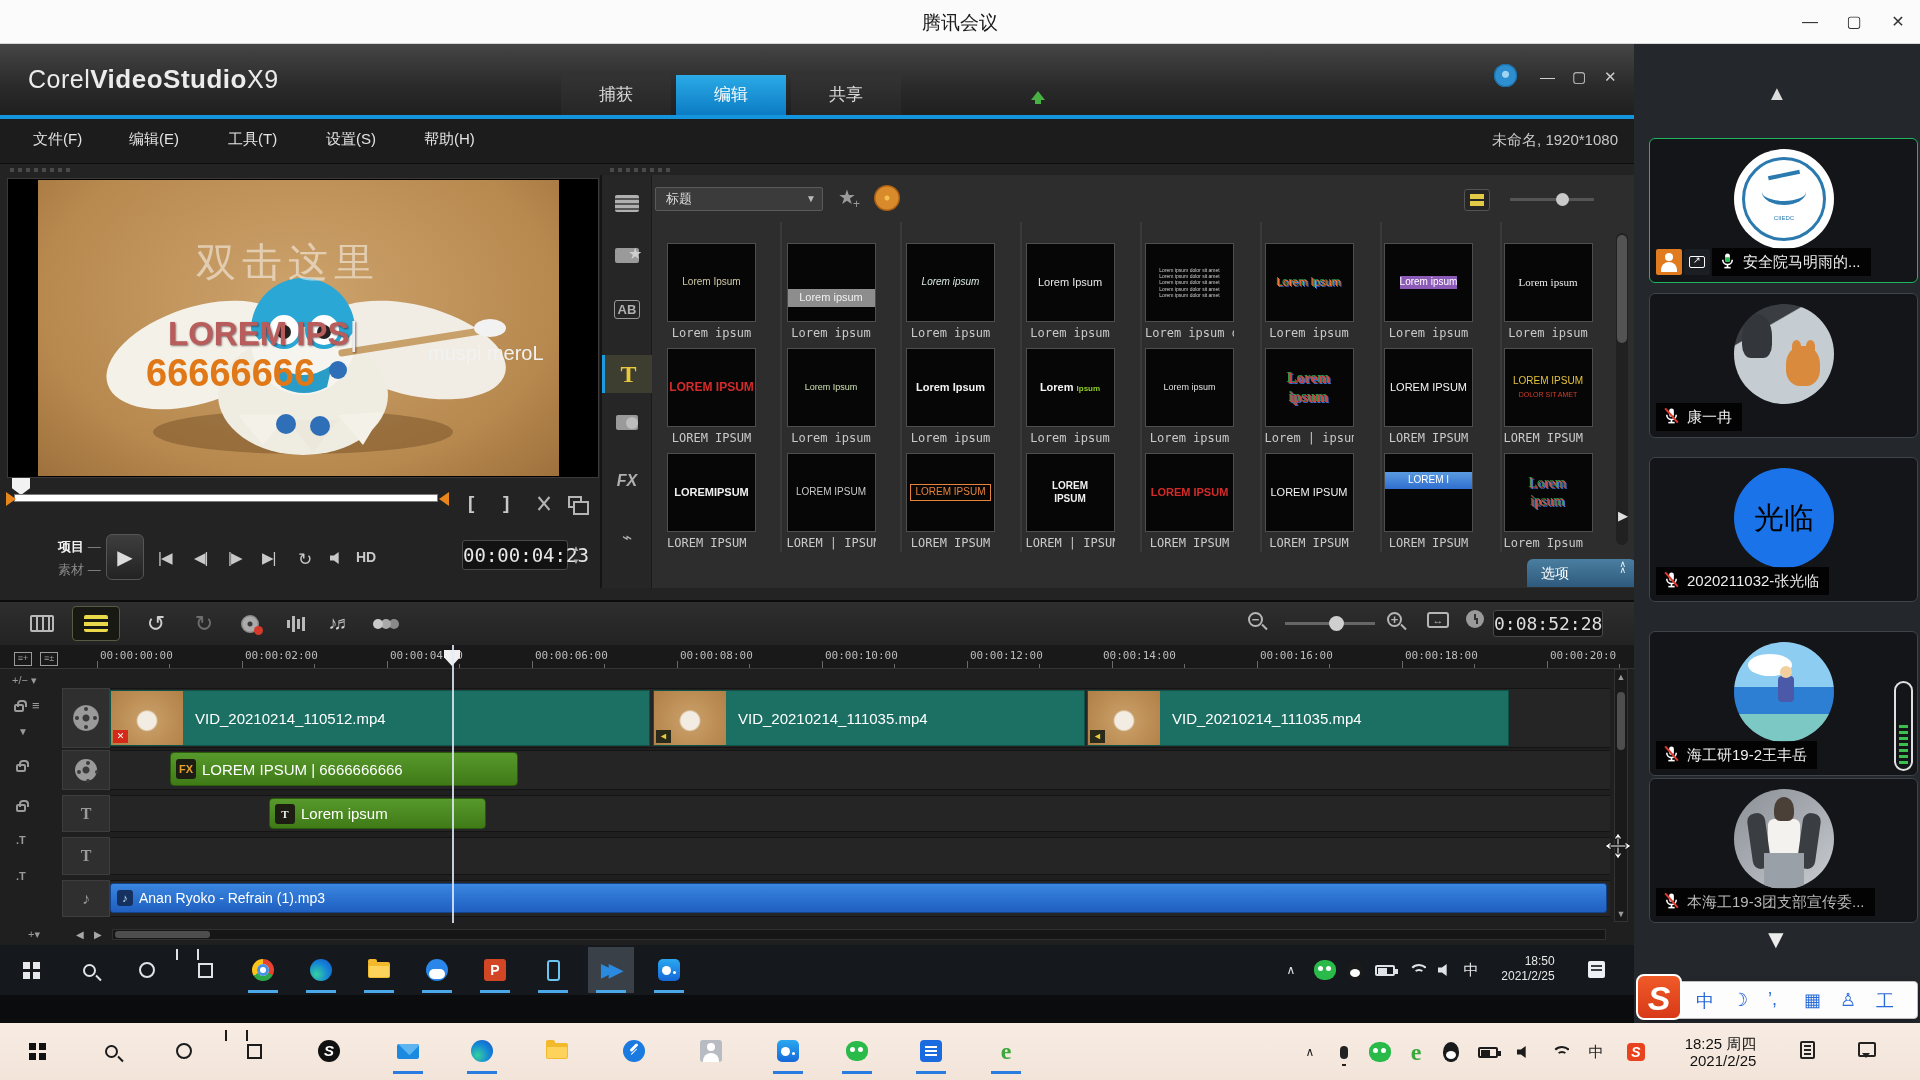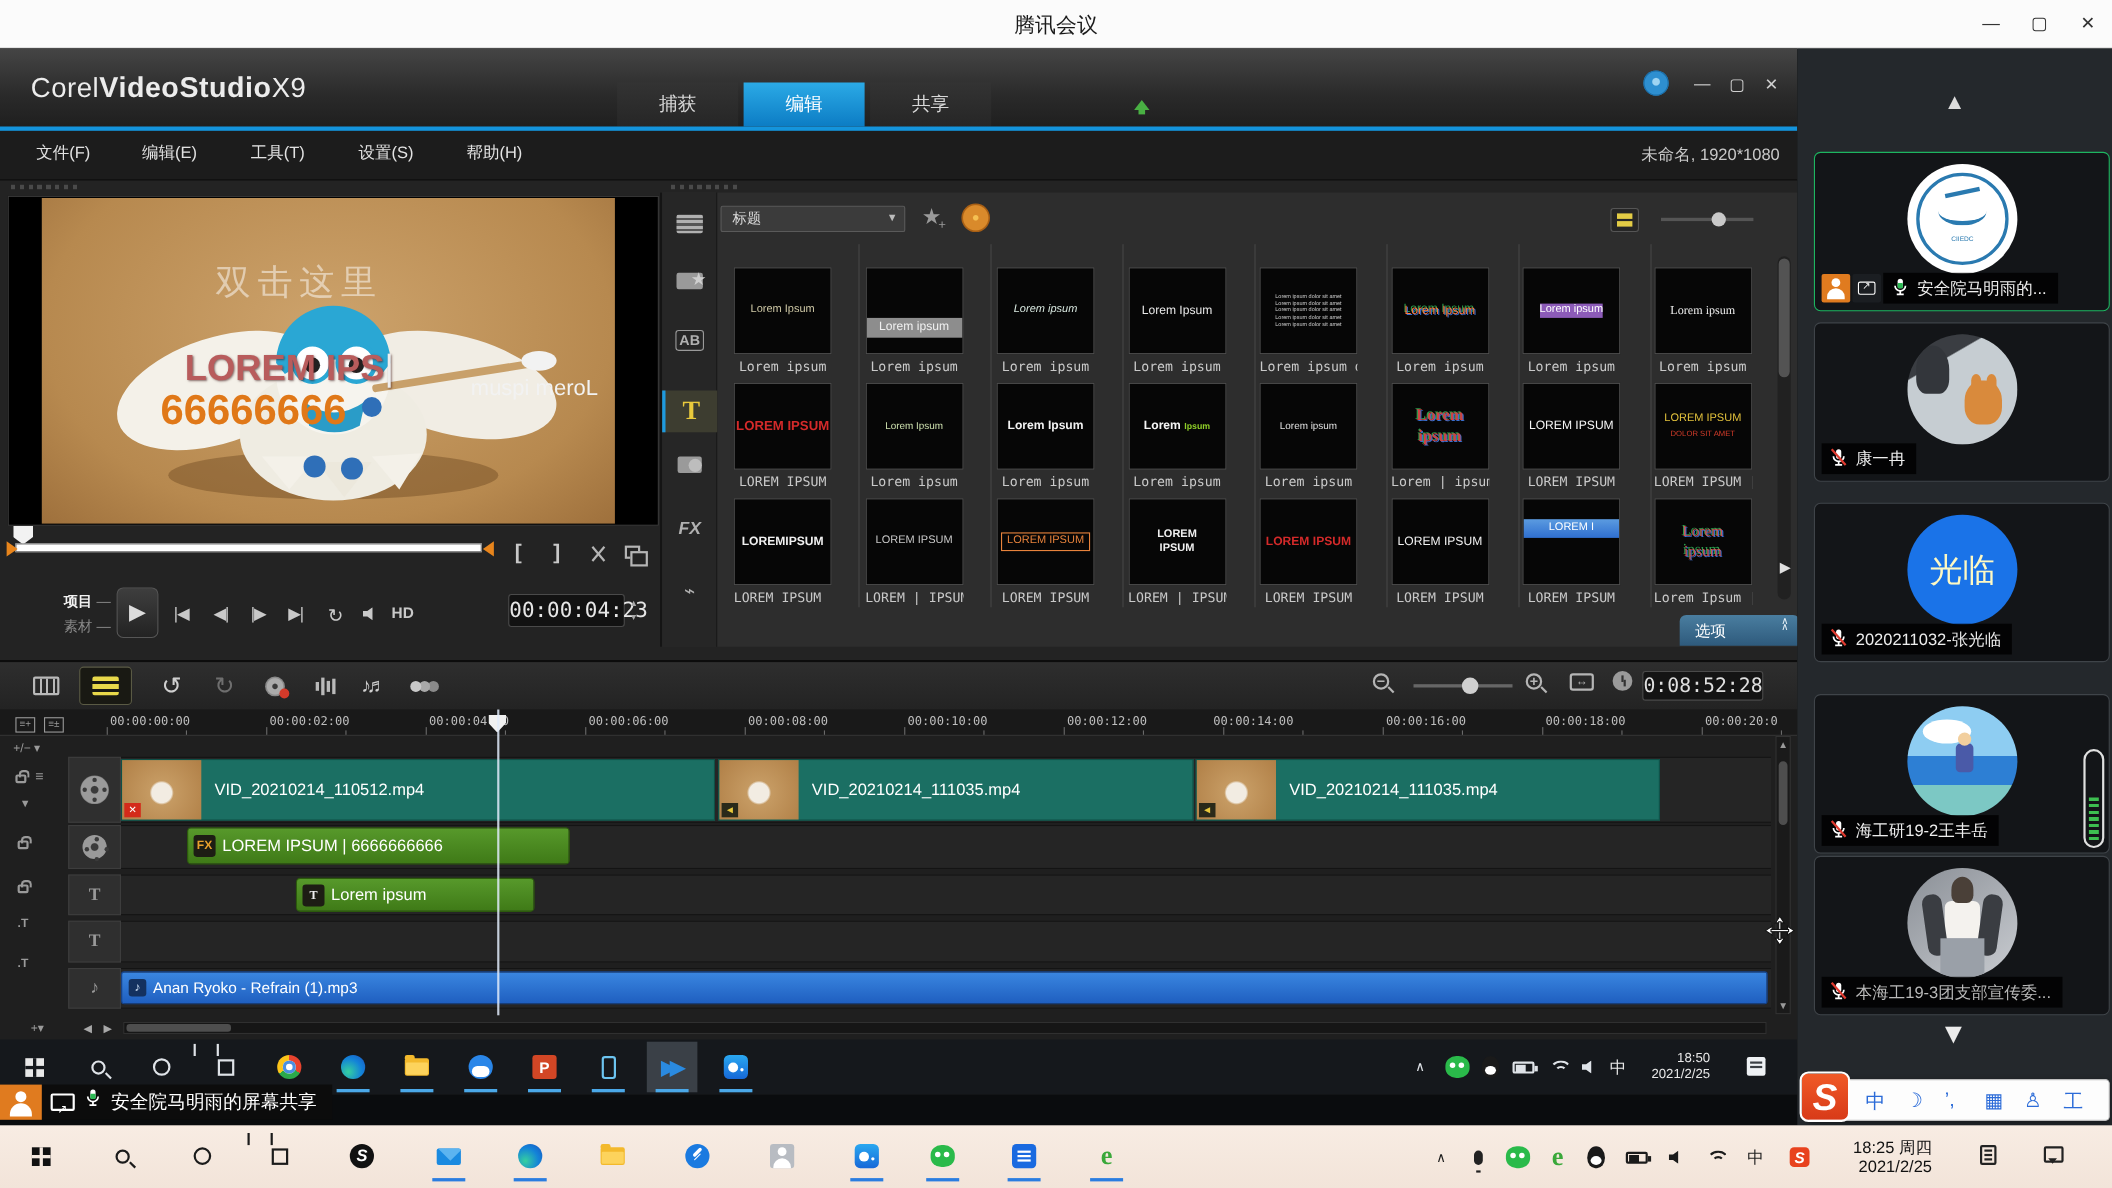--- a/index.html
+++ b/index.html
@@ -293,7 +293,7 @@
           <circle cx="248" cy="244" r="10" fill="#2f6fb8"></circle>
           <circle cx="282" cy="246" r="10" fill="#2f6fb8"></circle>
         </svg>
-        <span class="ovl" style="left:158px;top:55px;font-size:32px;color:rgba(255,255,255,.5);letter-spacing:6px">双击这里</span>
+        <span class="ovl" style="left:158px;top:55px;font-size:40px;color:rgba(255,255,255,.5);letter-spacing:6px">双击这里</span>
         <span class="ovl" style="left:130px;top:135px;font-size:33px;font-weight:bold;color:#b85c5c;text-shadow:1px 1px 2px rgba(60,20,20,.6)"><span>LOREM IPS</span><span style="color:#eee;font-weight:normal">|</span></span>
         <span class="ovl" style="left:108px;top:172px;font-size:38px;font-weight:bold;color:#e07818">66666666</span>
         <span class="ovl" style="left:390px;top:162px;font-size:20px;color:#f2f2f2">muspi meroL</span>

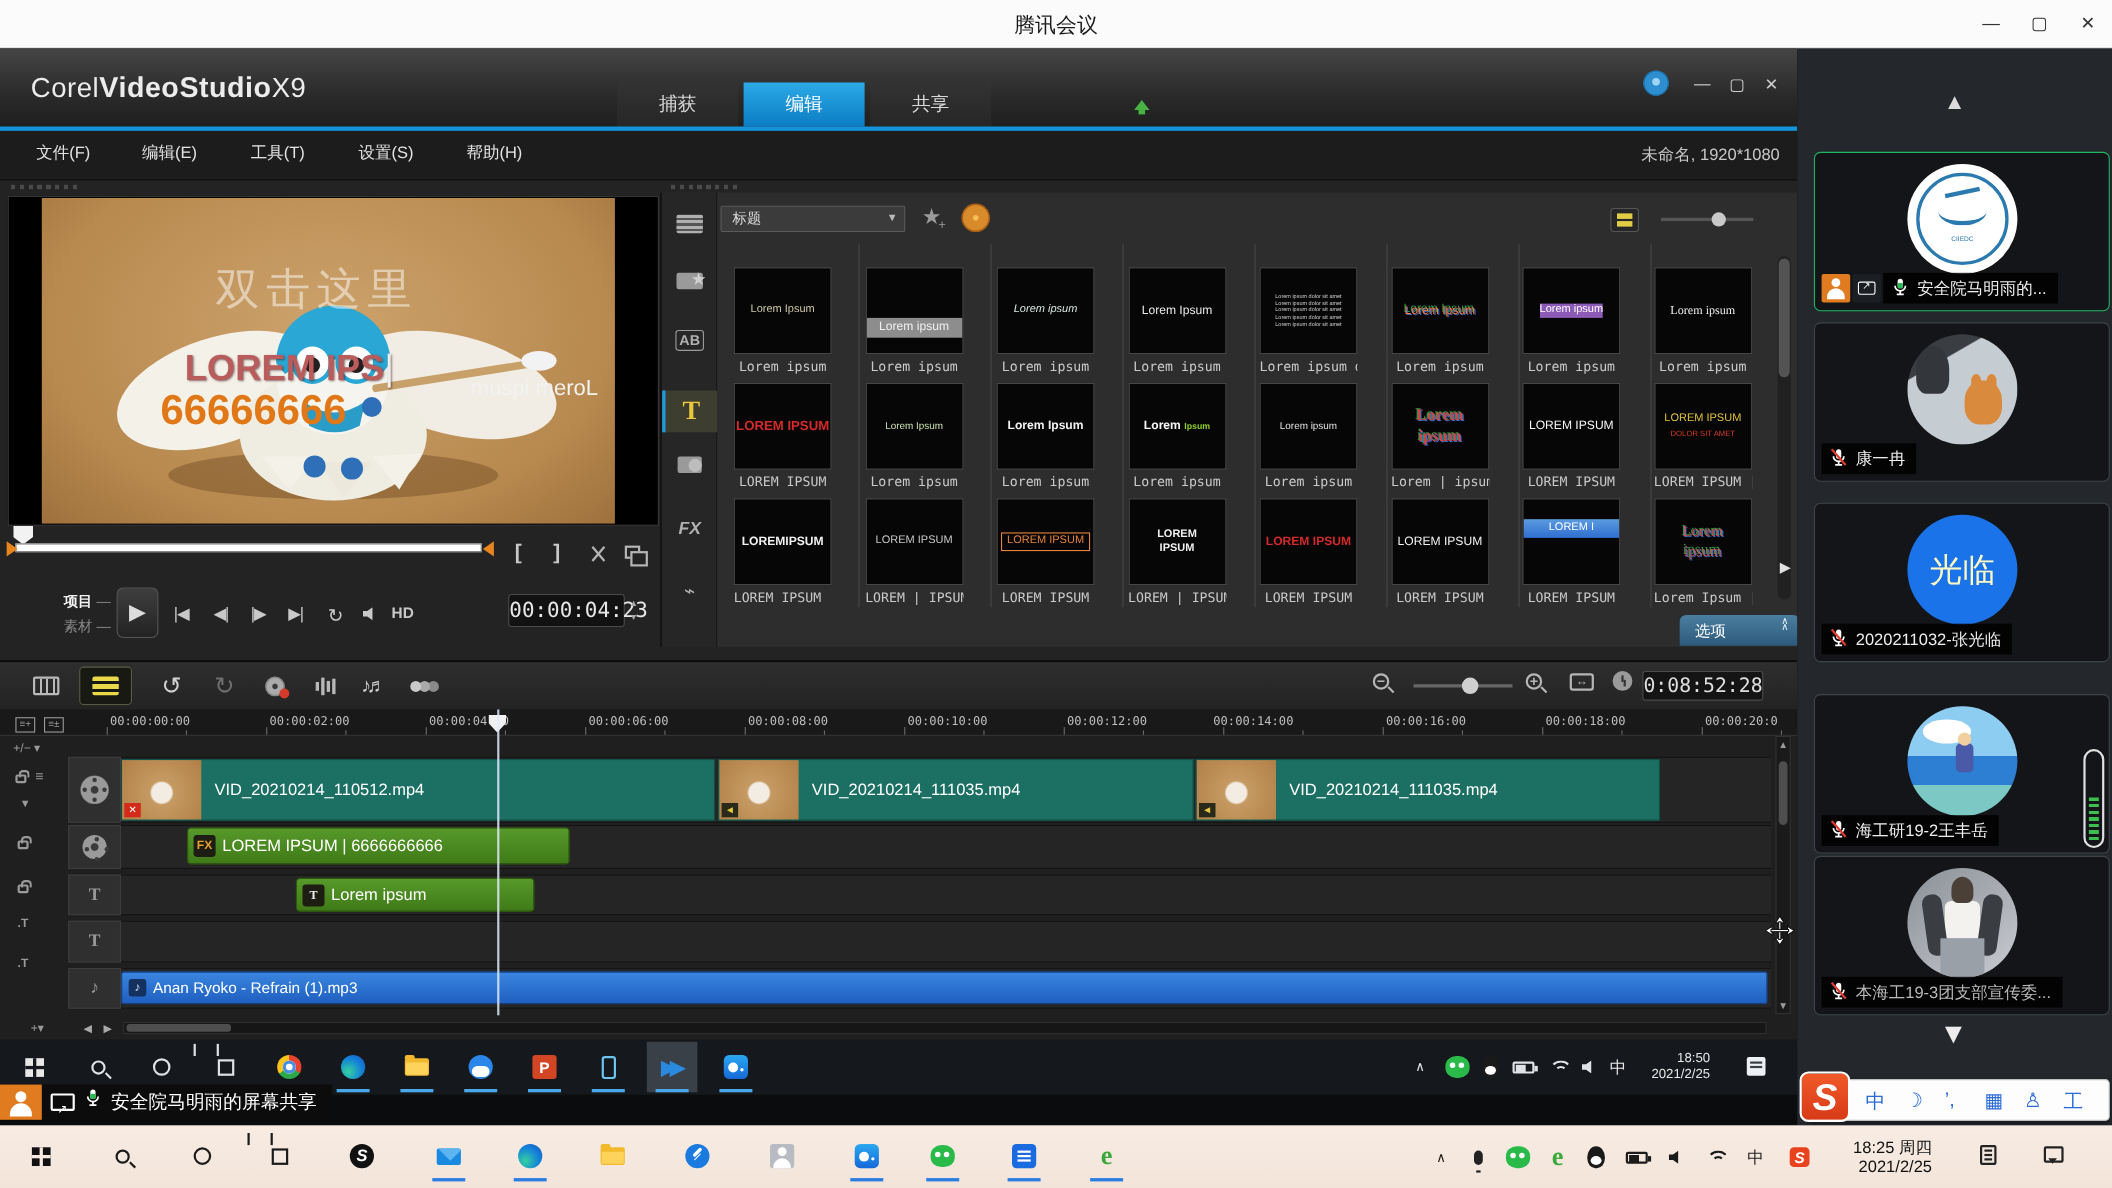--- a/index.html
+++ b/index.html
@@ -775,7 +775,7 @@
           </div>
         </div>
         <div class="tile" style="top:413px">
-          <div class="avatar" style="background:#1a73e8;color:#fef9c3;display:flex;align-items:center;justify-content:center;font-size:30px">光临</div>
+          <div class="avatar" style="background:#1a73e8;color:#000000;display:flex;align-items:center;justify-content:center;font-size:30px">光临</div>
     <div class="chiprow">
             <span class="chip">
               <span><svg width="19" height="19" viewBox="0 0 24 24">

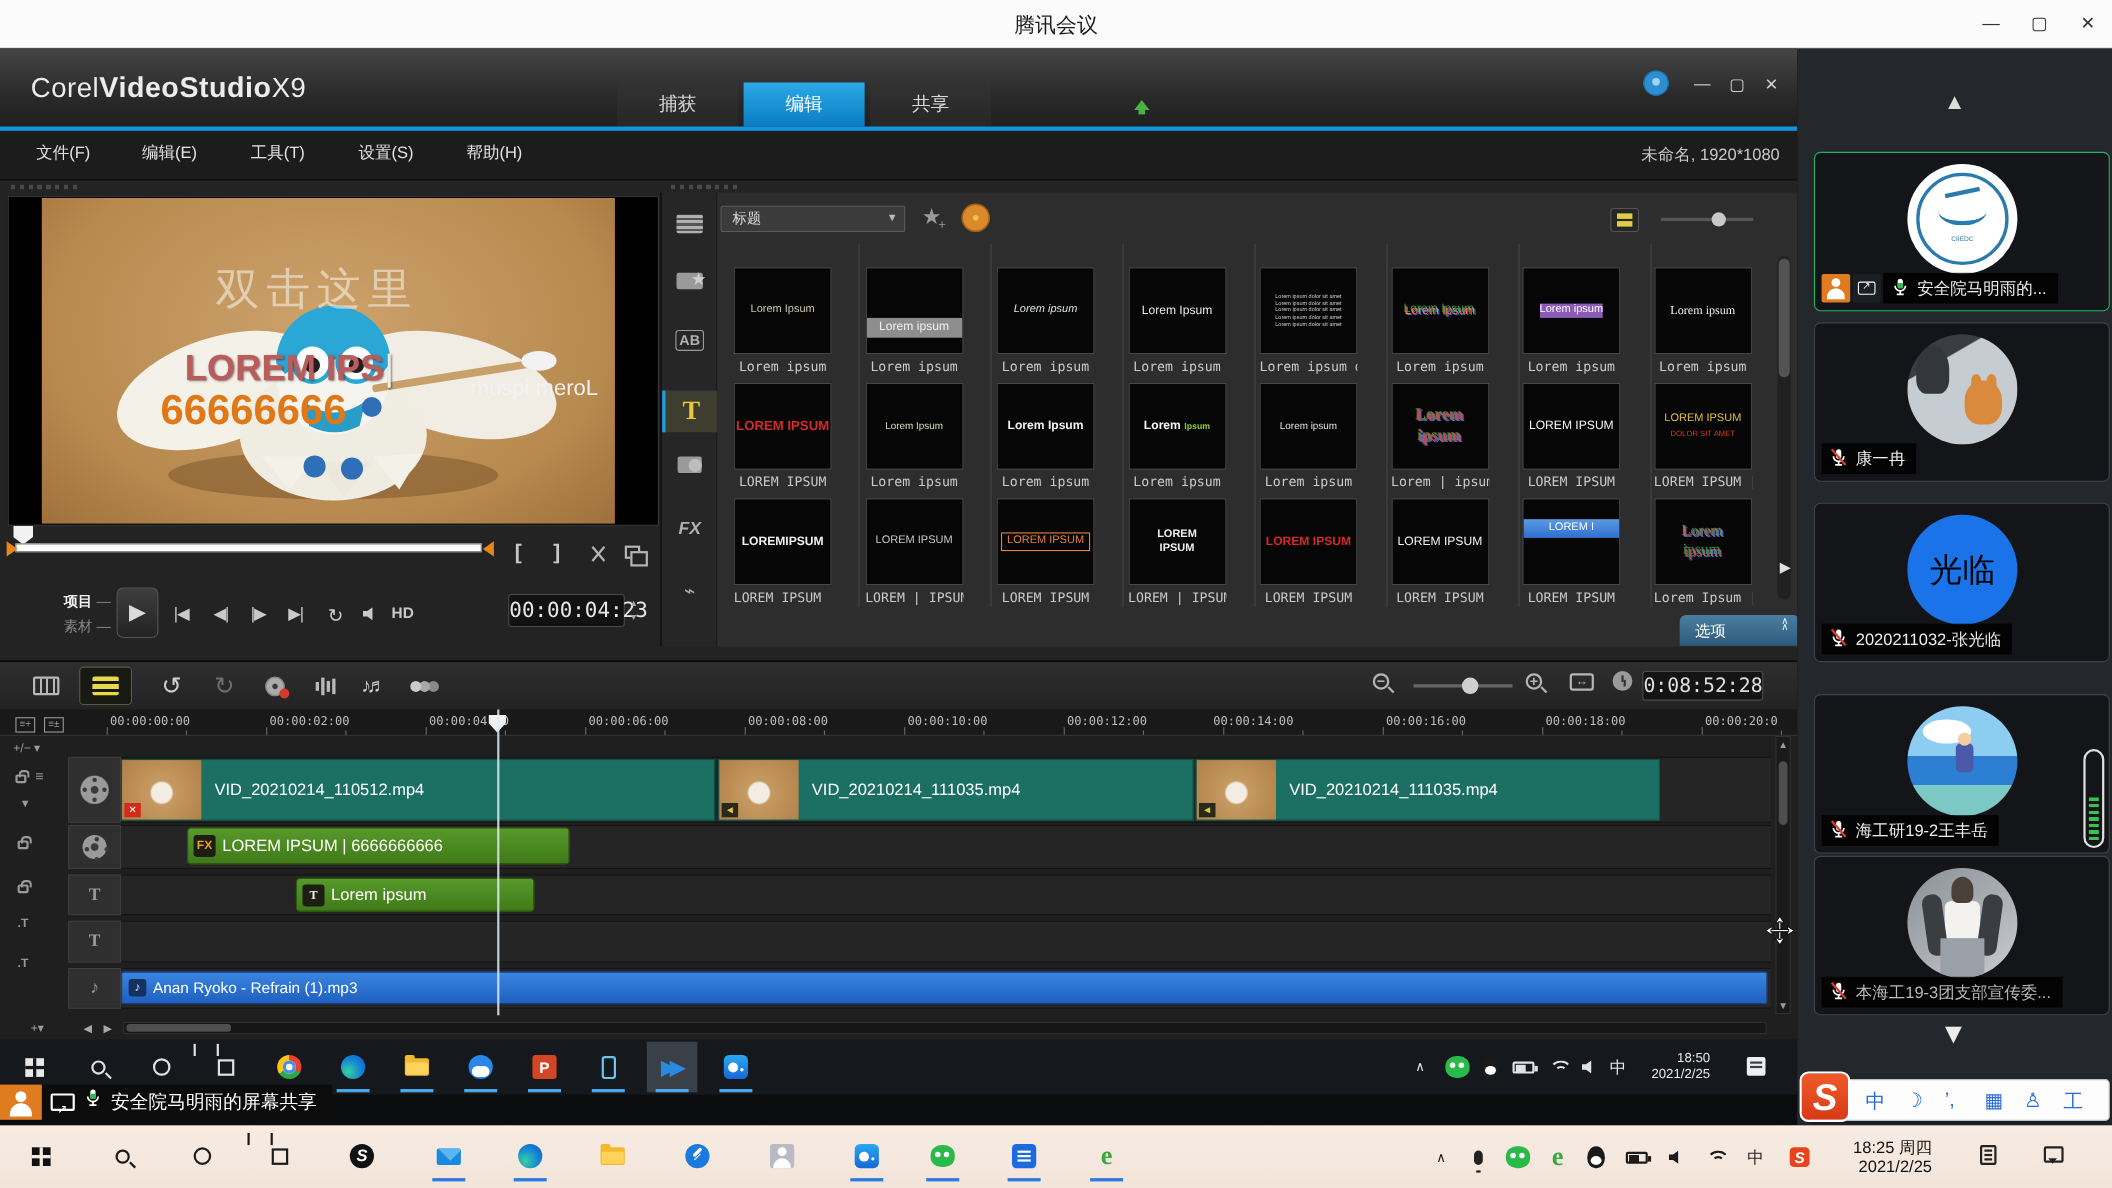--- a/index.html
+++ b/index.html
@@ -846,20 +846,6 @@
     </g>
   </svg>
 
-  <div id="banner">
-    <div class="pers"></div>
-    <div class="lbl">
-      <span class="scrn"></span>
-      <span id="banner-mic"><svg width="19" height="19" viewBox="0 0 24 24">
- <rect x="9" y="3" width="6" height="11" rx="3" fill="#fff"></rect>
-            <rect x="9" y="8" width="6" height="6" rx="1" fill="#2dbb55"></rect>
- <path d="M6 11a6 6 0 0 0 12 0" fill="none" stroke="#fff" stroke-width="2"></path>
- <line x1="12" y1="17" x2="12" y2="21" stroke="#fff" stroke-width="2"></line>
-            <line x1="8" y1="21" x2="16" y2="21" stroke="#fff" stroke-width="2"></line>
-          </svg></span>
-      <span>安全院马明雨的屏幕共享</span>
-    </div>
-  </div>
 
   <div id="sogou">
     <div class="logo">S</div>

